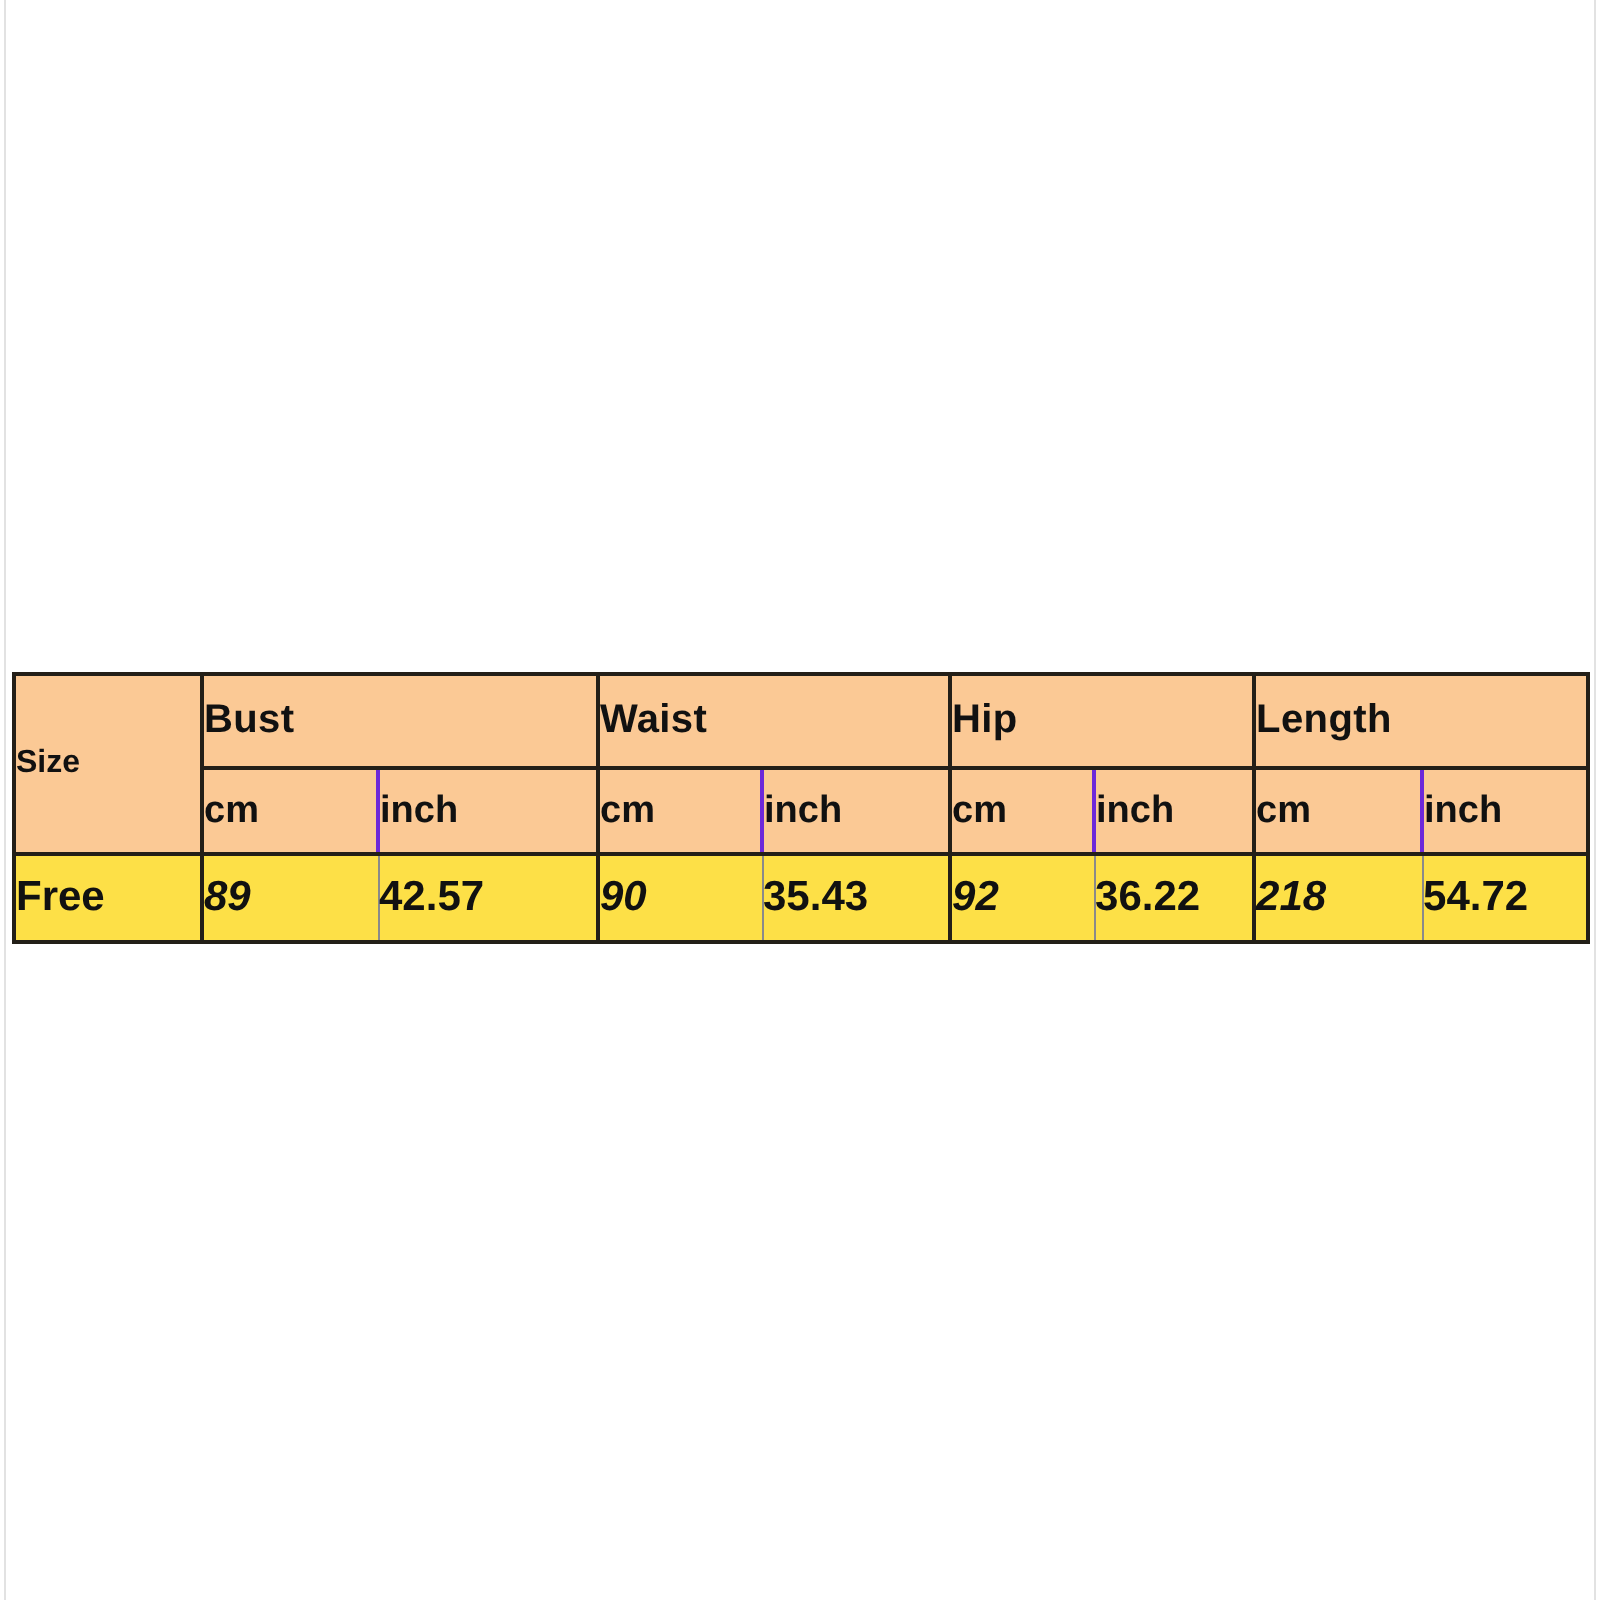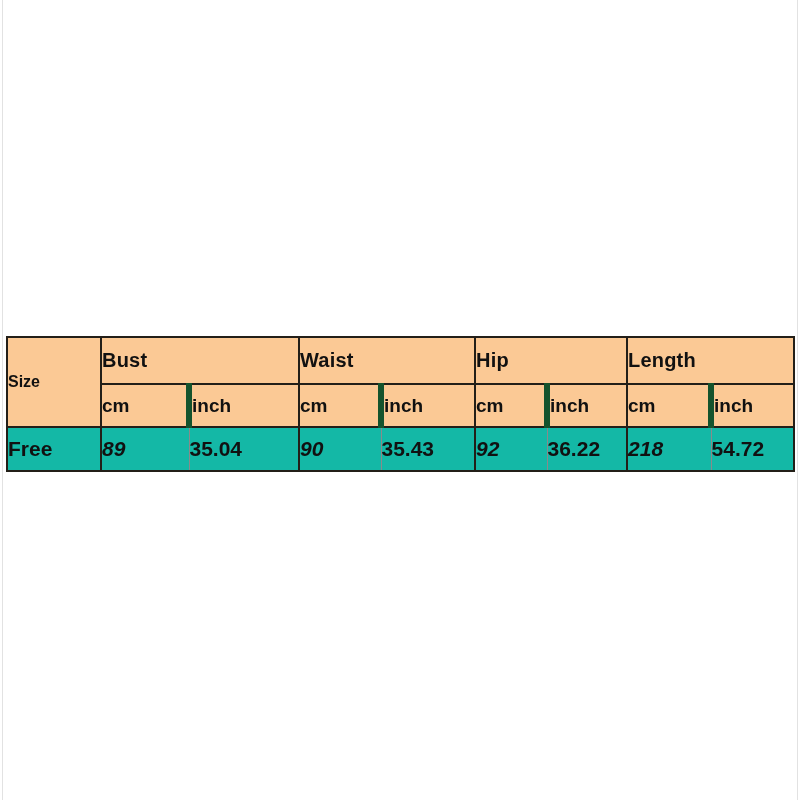--- a/index.html
+++ b/index.html
@@ -77,7 +77,7 @@
   }
   
   .unit.u-cm {
-    border-right: 6px solid #14532d;
+    border-right: 1px solid #14532d;
   }
   .unit.u-in {
     border-left: 2px solid #6d28d9;

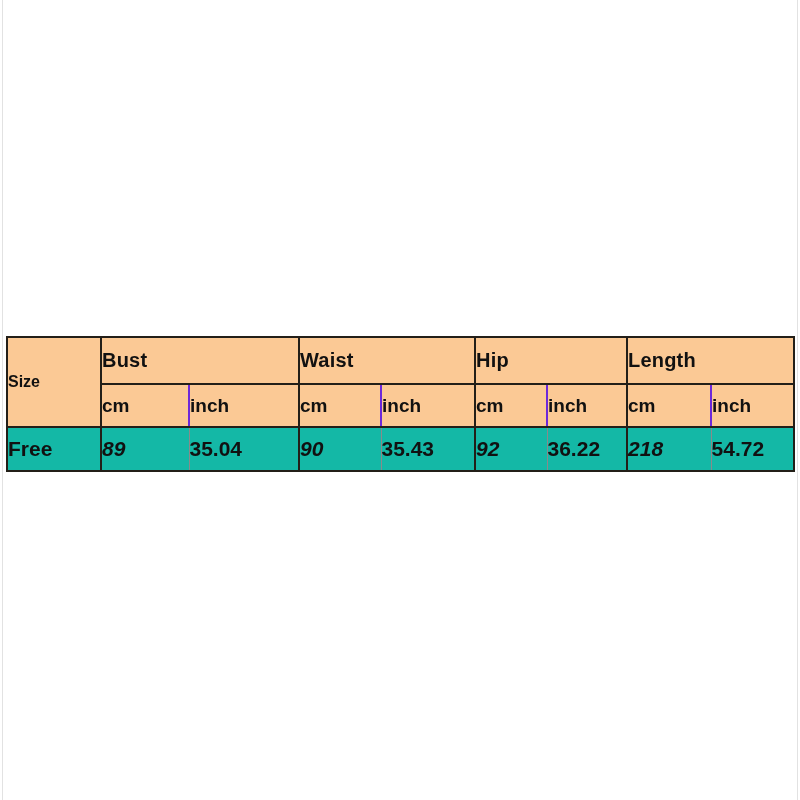--- a/index.html
+++ b/index.html
@@ -92,7 +92,7 @@
 
   
   tr.datarow td {
-    background: #14b8a6;
+    background: #fde047;
     font-size: 21px;
     height: 42px;
   }

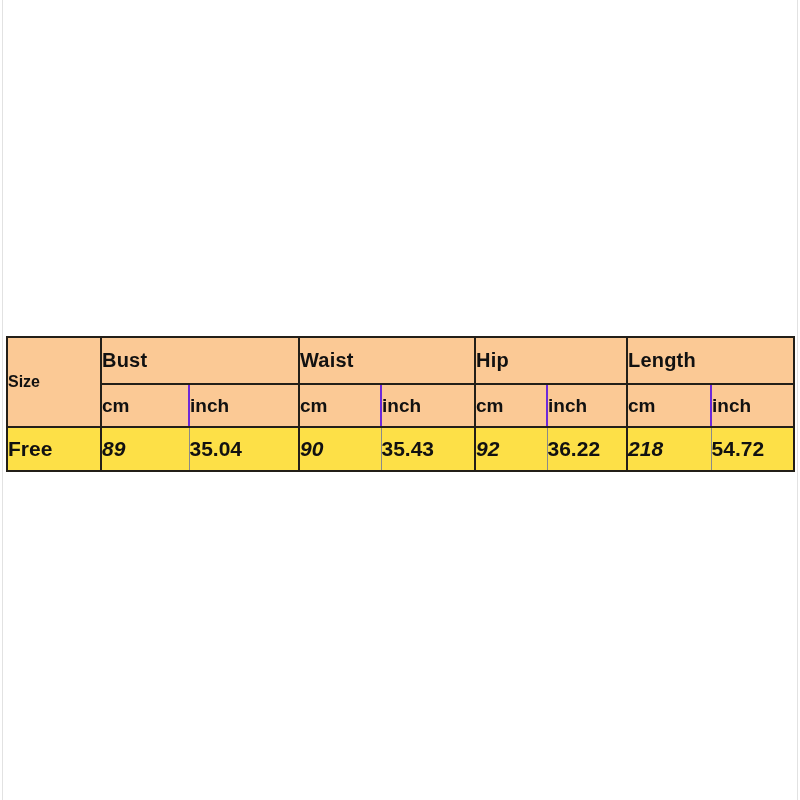--- a/index.html
+++ b/index.html
@@ -146,7 +146,7 @@
       <tr class="datarow">
         <td>Free</td>
         <td class="d-cm">89</td>
-        <td class="d-in">35.04</td>
+        <td class="d-in">42.57</td>
         <td class="d-cm">90</td>
         <td class="d-in">35.43</td>
         <td class="d-cm">92</td>

